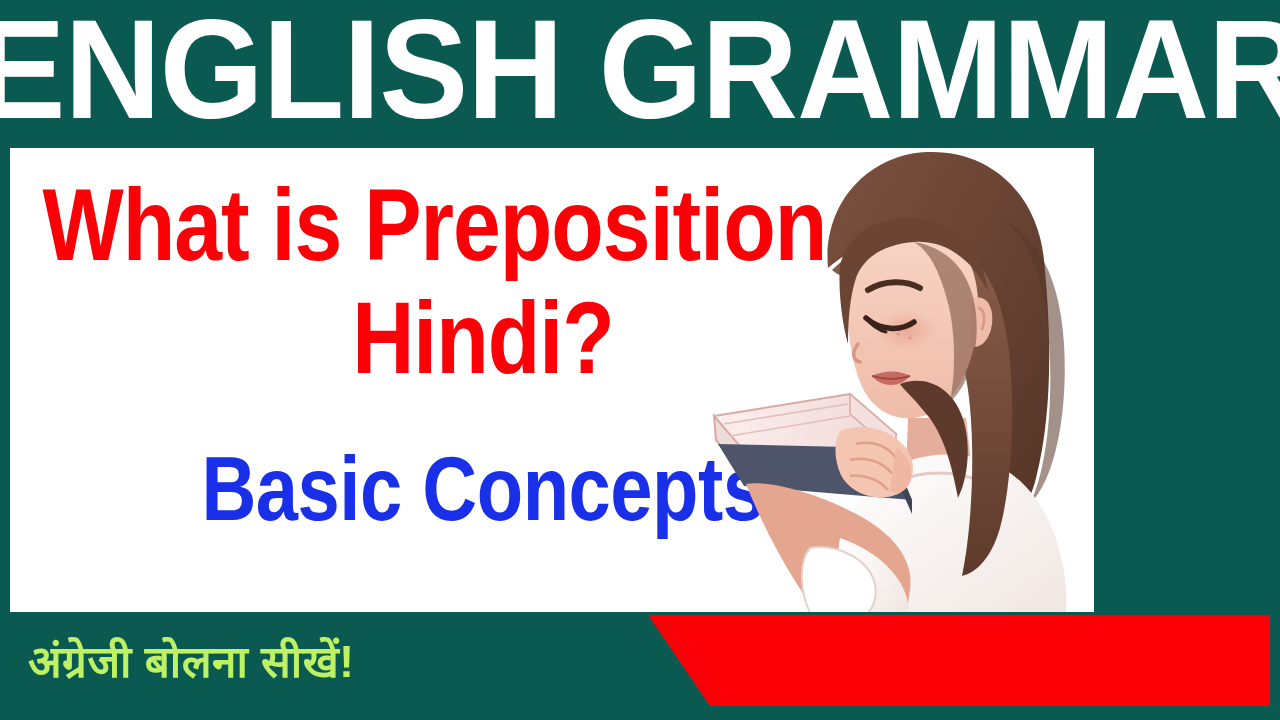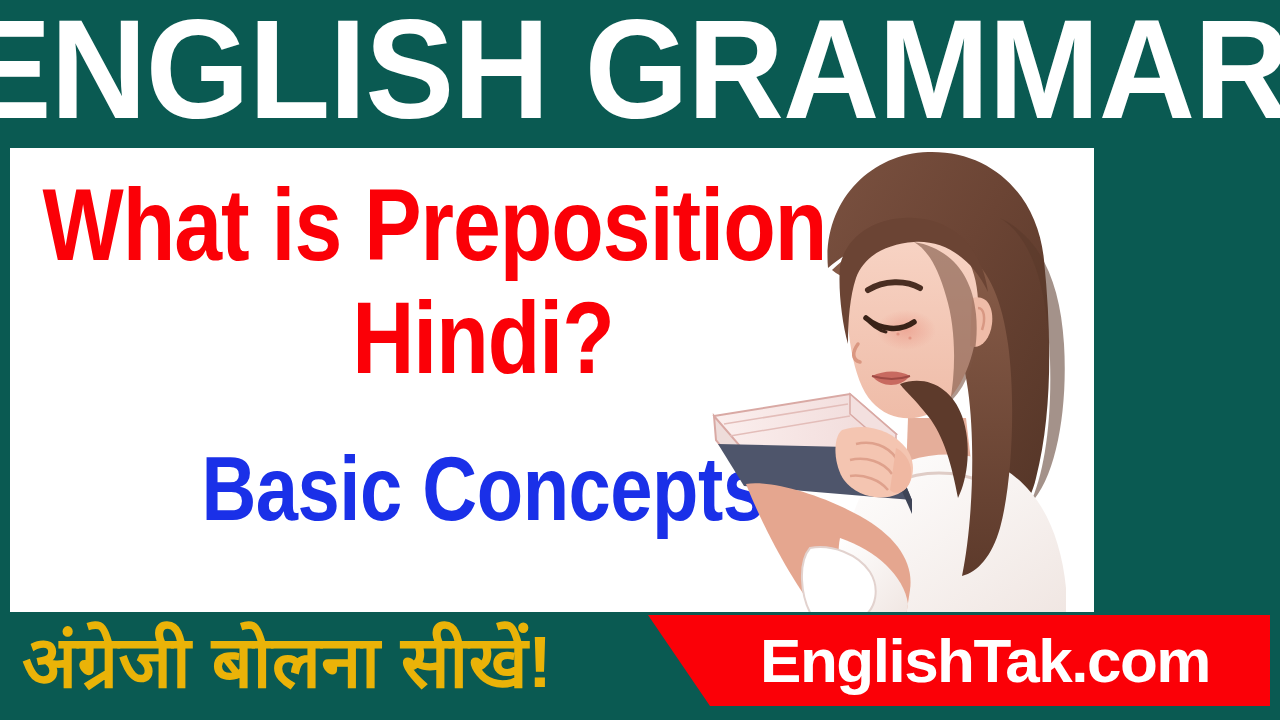--- a/index.html
+++ b/index.html
@@ -26,6 +26,7 @@
     background: #0A5A52;
     display: flex;
     align-items: center;
+    justify-content: center;
     overflow: hidden;
   }
   .header-title {

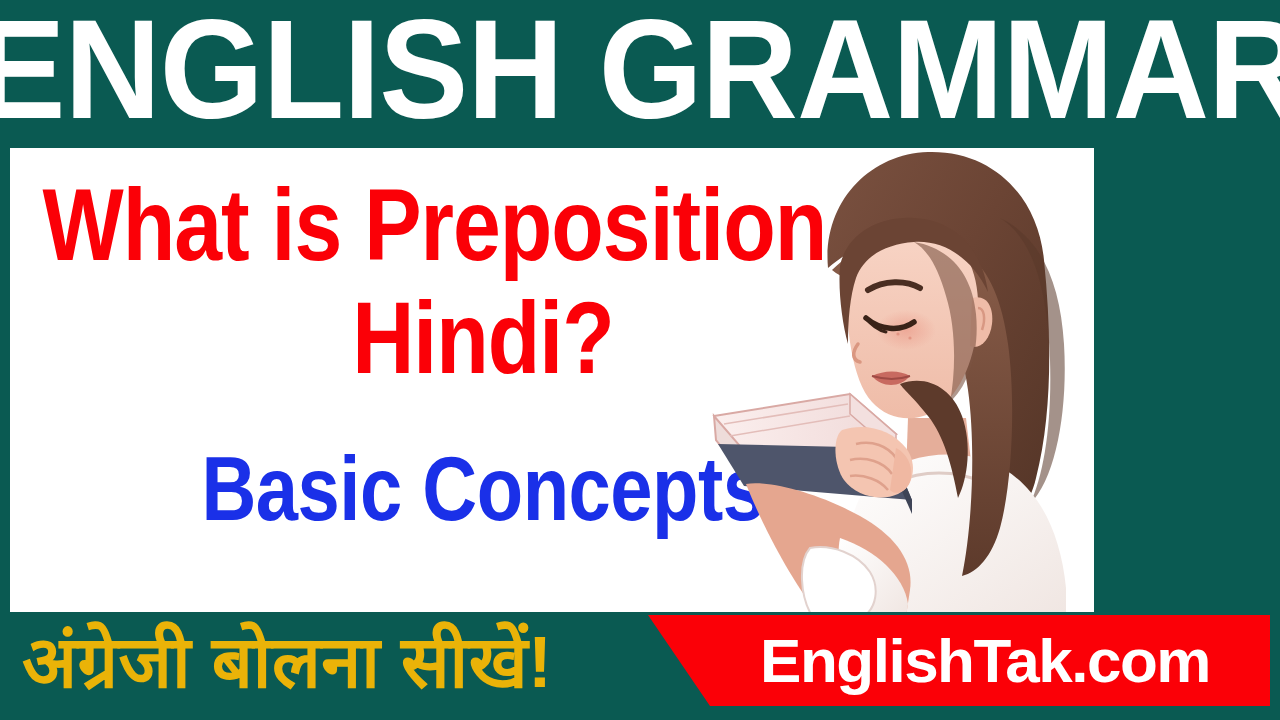--- a/index.html
+++ b/index.html
@@ -112,12 +112,12 @@
   }
   .footer-hindi {
     position: absolute;
-    left: 22px;
+    left: 28px;
     top: 8px;
-    color: #eab308;
+    color: #bef264;
     font-family: "Liberation Sans", "DejaVu Sans", sans-serif;
     font-weight: 700;
-    font-size: 72px;
+    font-size: 44px;
     line-height: 84px;
     white-space: nowrap;
     letter-spacing: 0.5px;

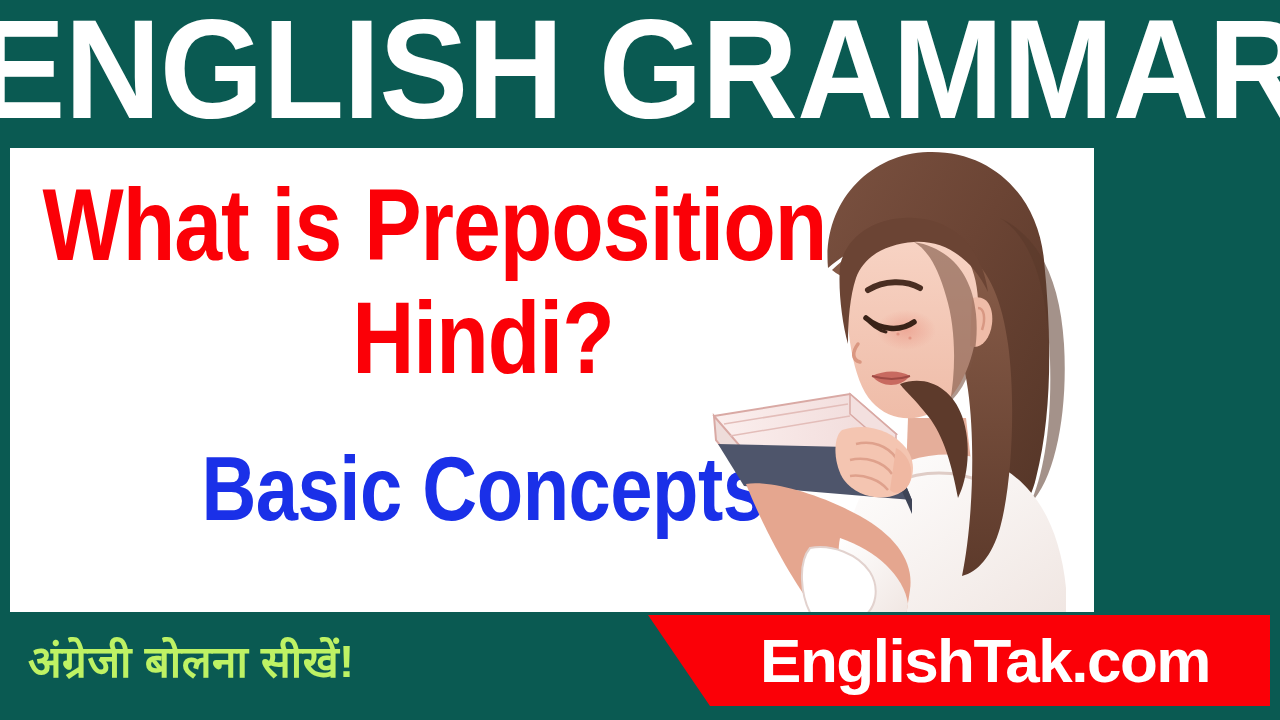--- a/index.html
+++ b/index.html
@@ -274,7 +274,6 @@
   <div class="footer-band">
     <div class="footer-hindi">अंग्रेजी बोलना सीखें!</div>
     <div class="footer-red"></div>
-    <div class="footer-site">EnglishTak.com</div>
   </div>
 
 </div>

